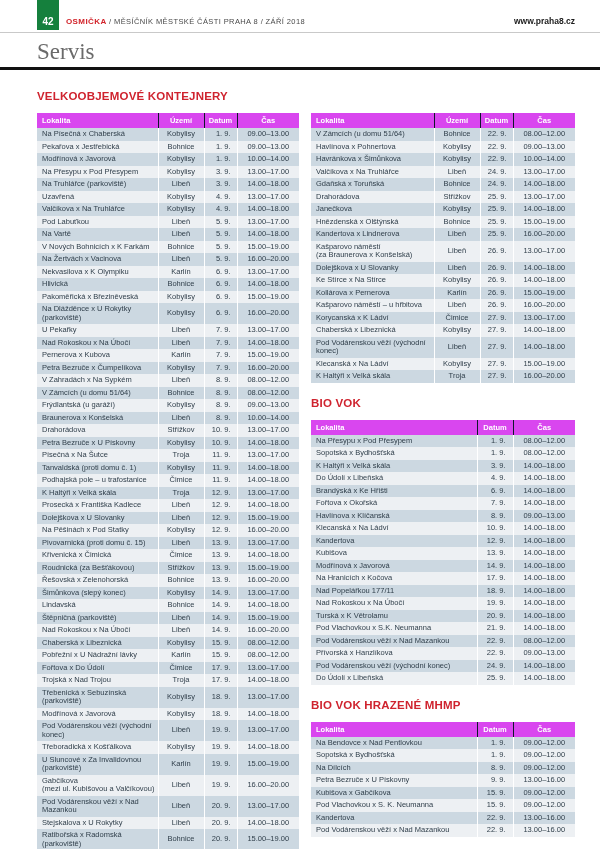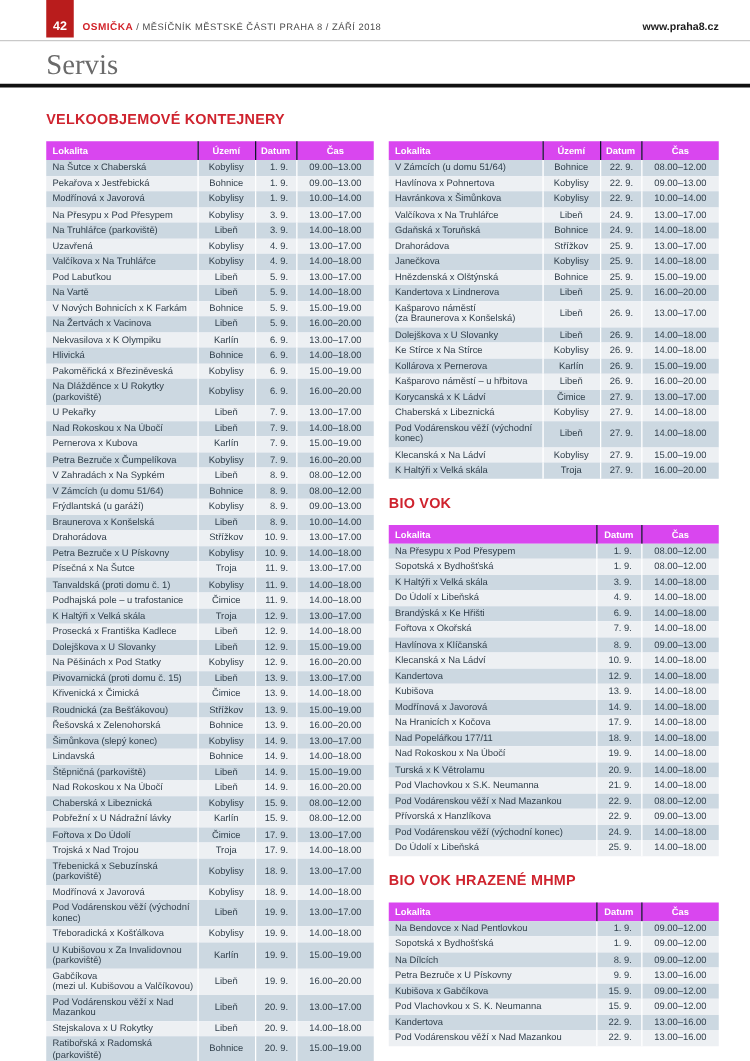--- a/index.html
+++ b/index.html
@@ -12,7 +12,7 @@
   .masthead { position:relative; height:33px; }
   .pagenum-box {
     position:absolute; left:37px; top:0; width:22px; height:30px;
-    background:#b91c1c; color:#ffffff; font-weight:bold; font-size:10px;
+    background:#15803d; color:#ffffff; font-weight:bold; font-size:10px;
     display:flex; align-items:flex-end; justify-content:center; padding-bottom:3px;
   }
   .mast-line {

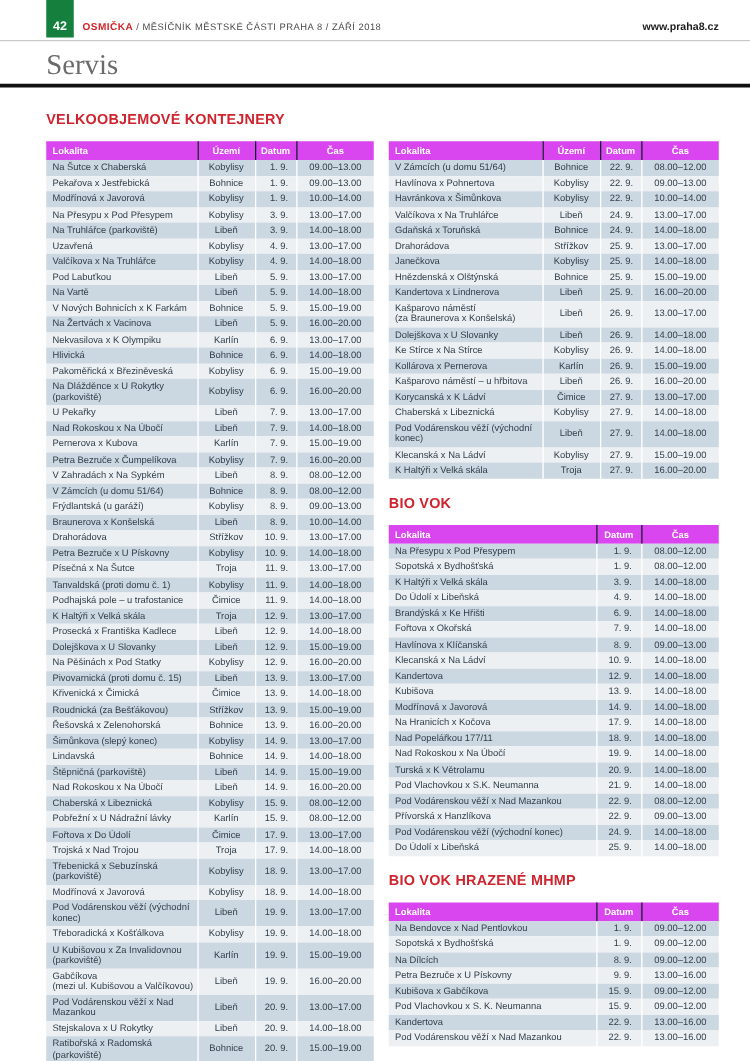--- a/index.html
+++ b/index.html
@@ -96,7 +96,7 @@
         </thead>
       <tbody>
           <tr>
-            <td class="c0">Na Šutce x Chaberská</td>
+            <td class="c0">Na Písečná x Chaberská</td>
             <td class="c1">Kobylisy</td>
             <td class="c2">1. 9.</td>
             <td class="c3">09.00–13.00</td>

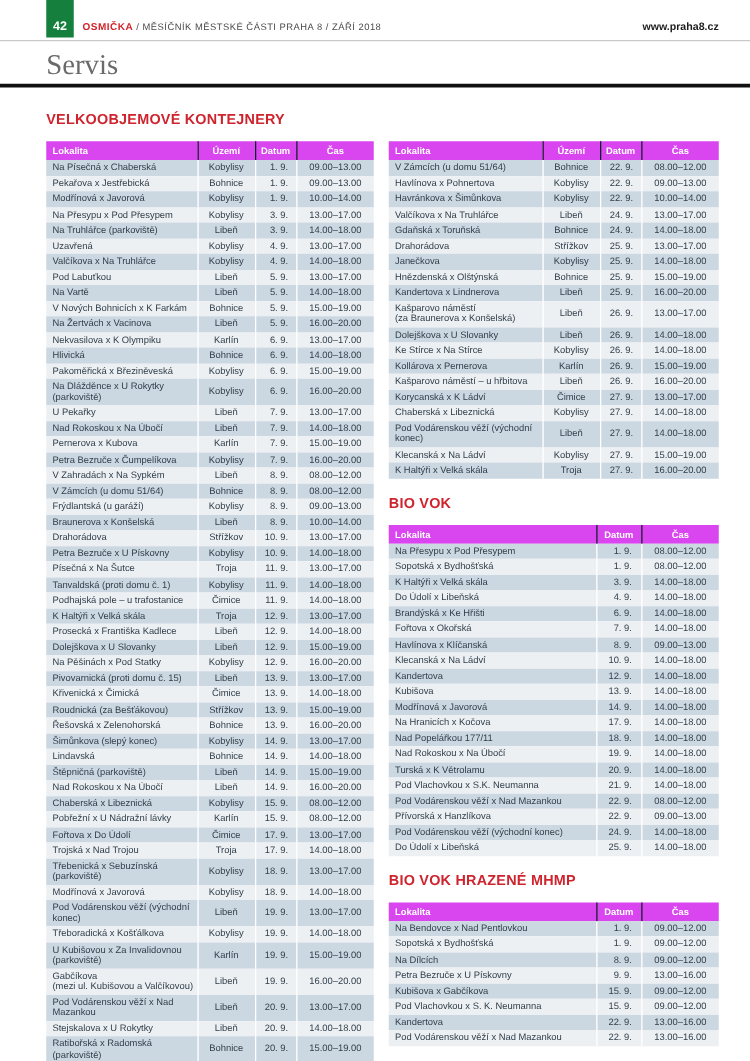--- a/index.html
+++ b/index.html
@@ -384,7 +384,7 @@
             <td class="c3">14.00–18.00</td>
           </tr>
           <tr>
-            <td class="c0">U Kubišovou x Za Invalidovnou (parkoviště)</td>
+            <td class="c0">U Sluncové x Za Invalidovnou (parkoviště)</td>
             <td class="c1">Karlín</td>
             <td class="c2">19. 9.</td>
             <td class="c3">15.00–19.00</td>

